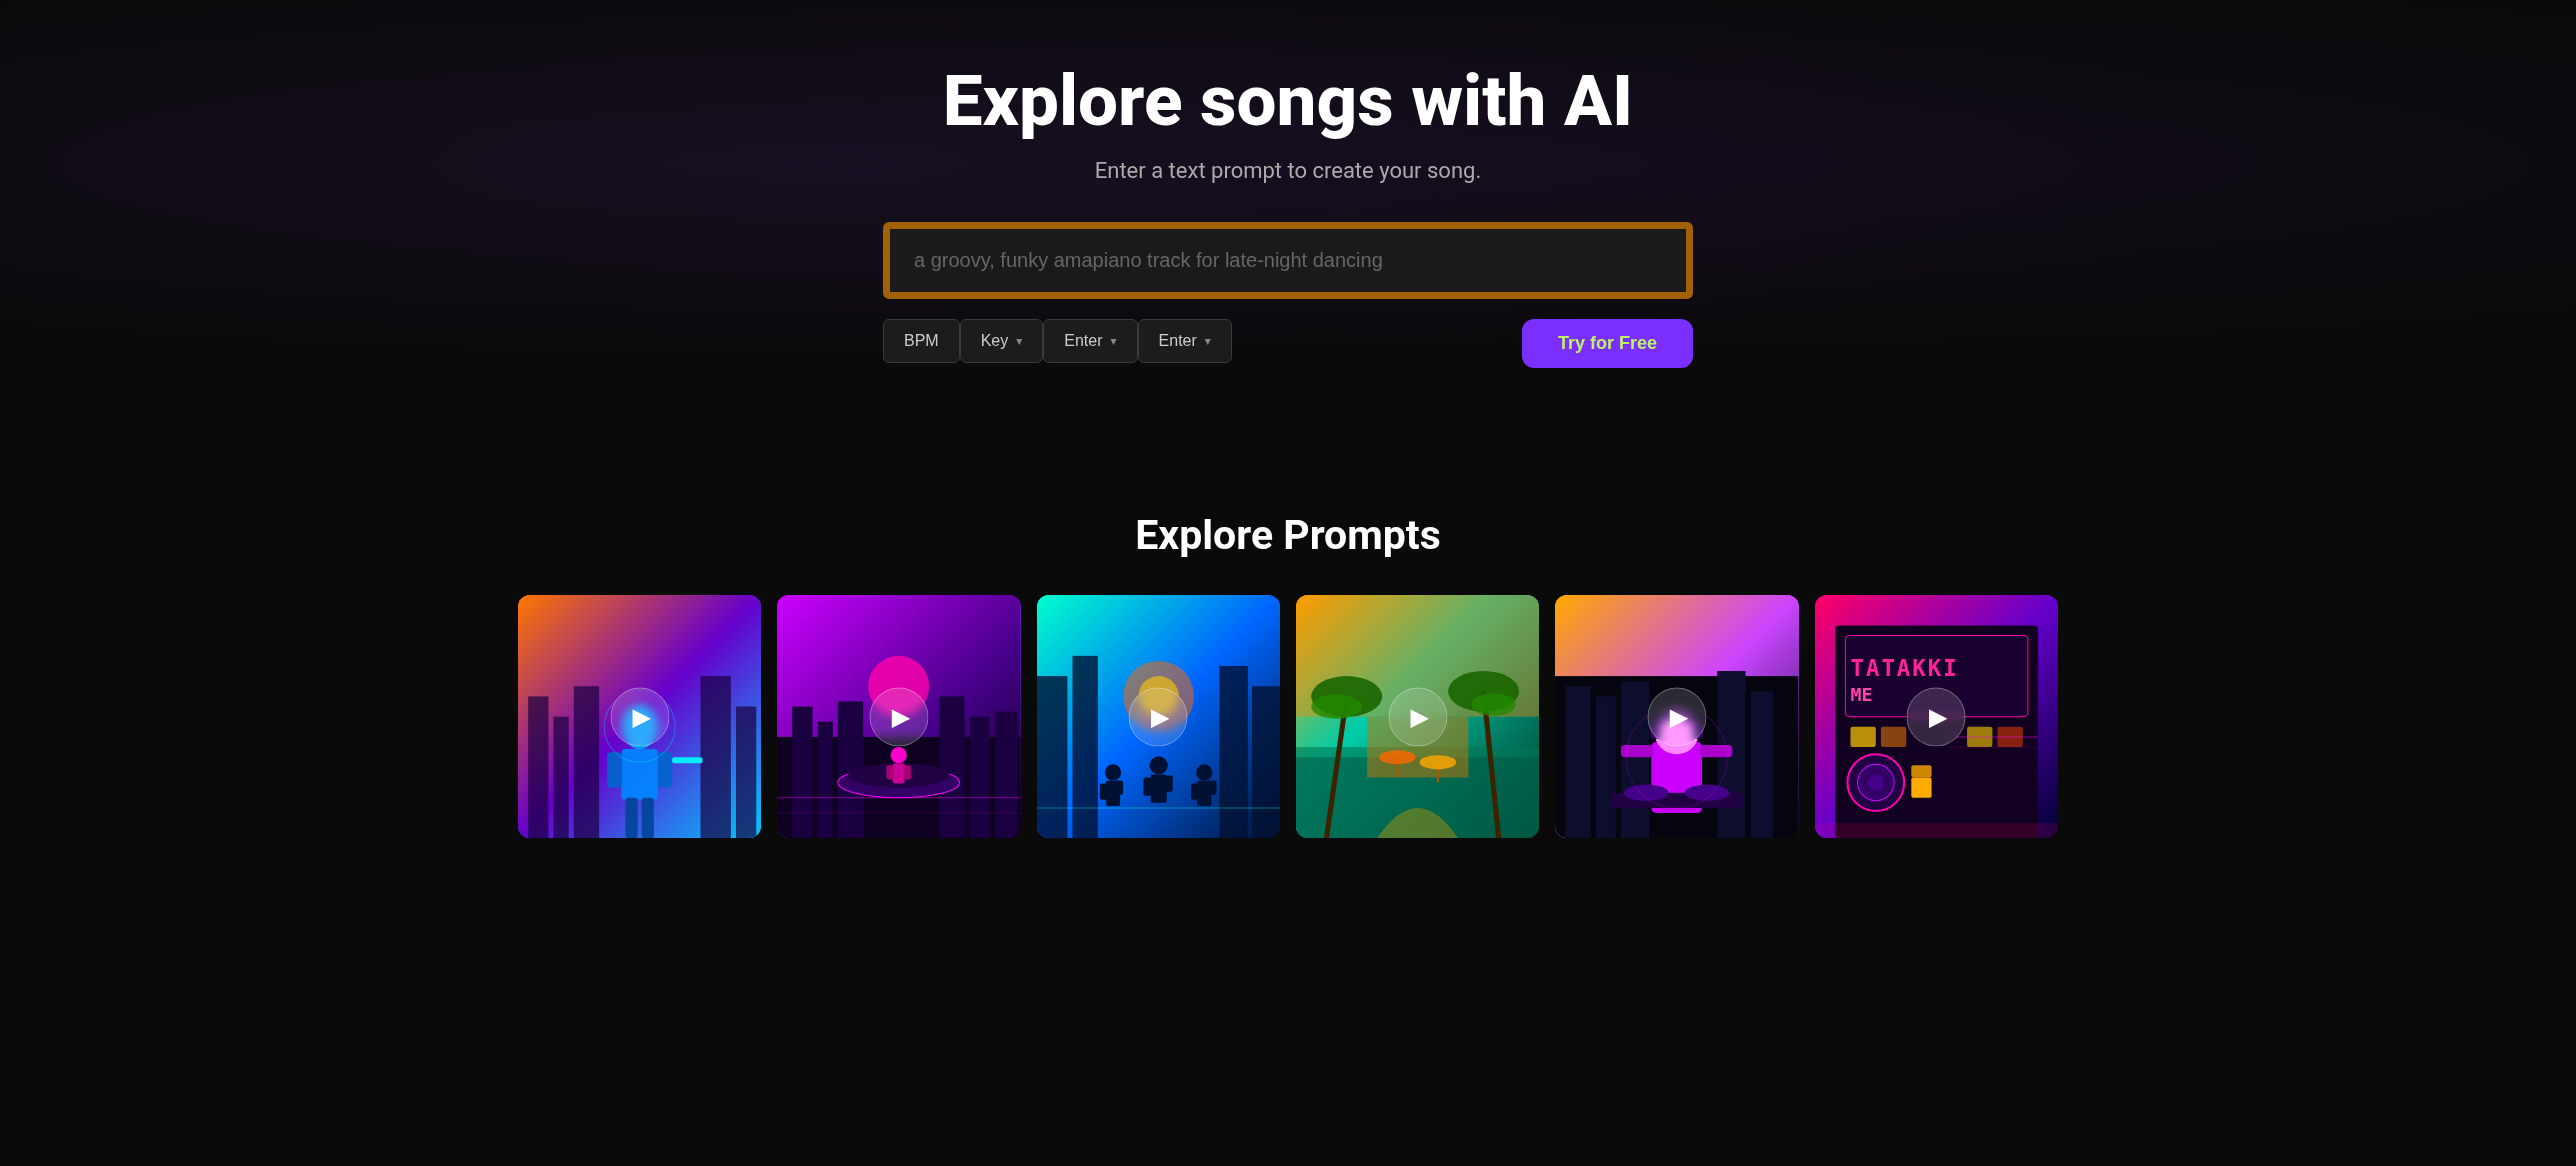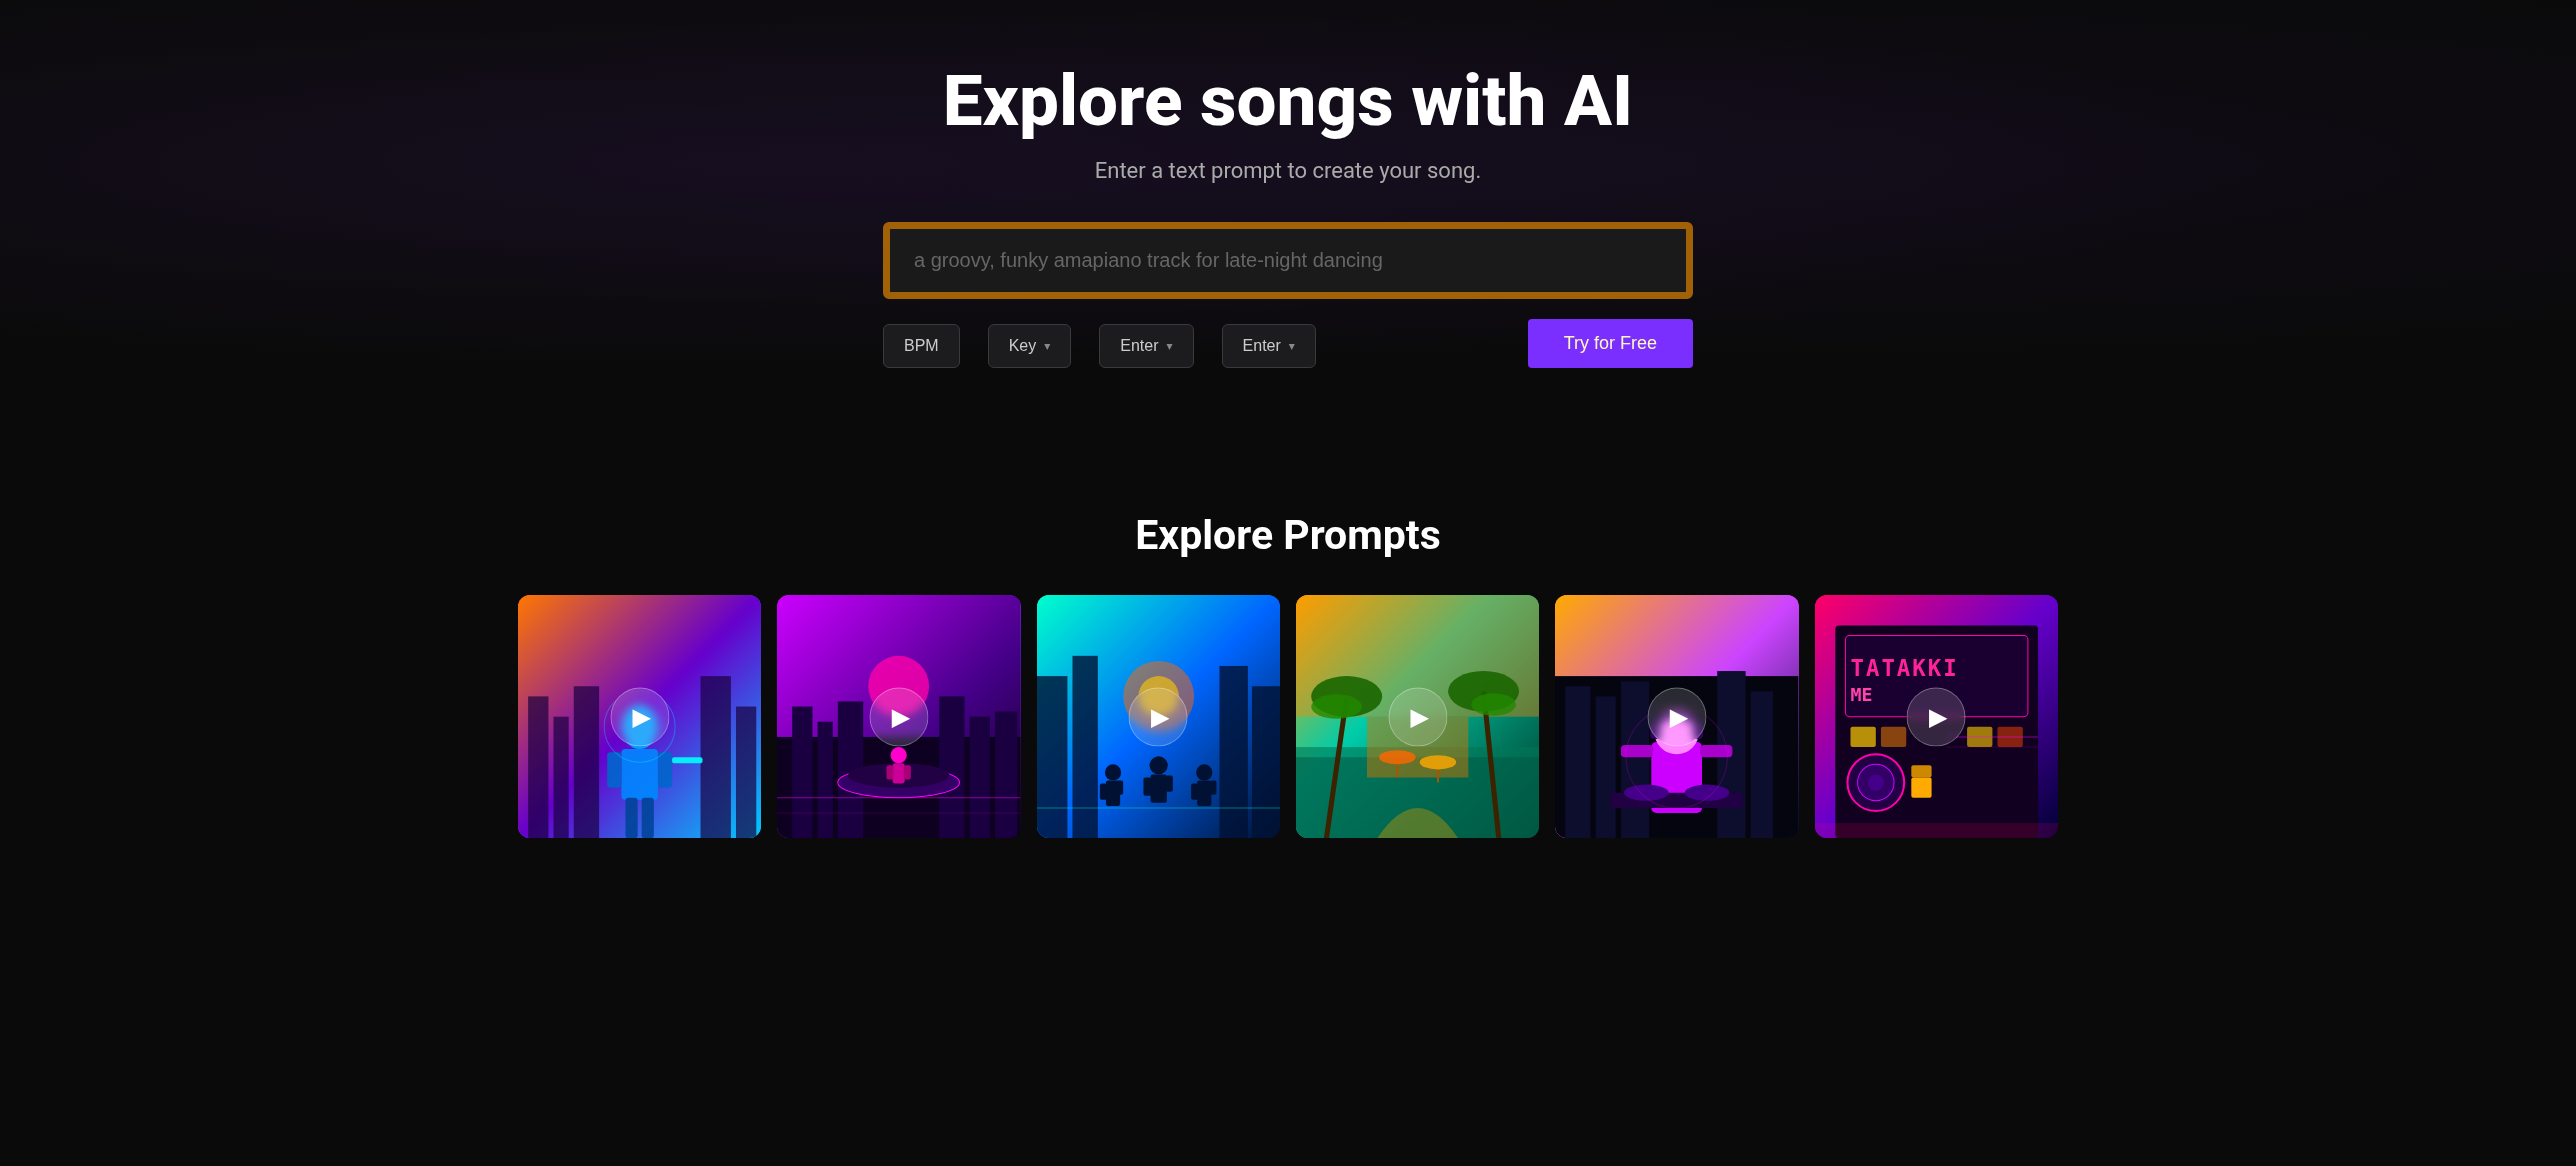--- a/index.html
+++ b/index.html
@@ -81,8 +81,8 @@
 
     .controls-row {
       display: flex;
-      align-items: flex-end;
-      gap: 28px;
+      align-items: flex-start;
+      gap: 0;
     }
 
     .control-btn {

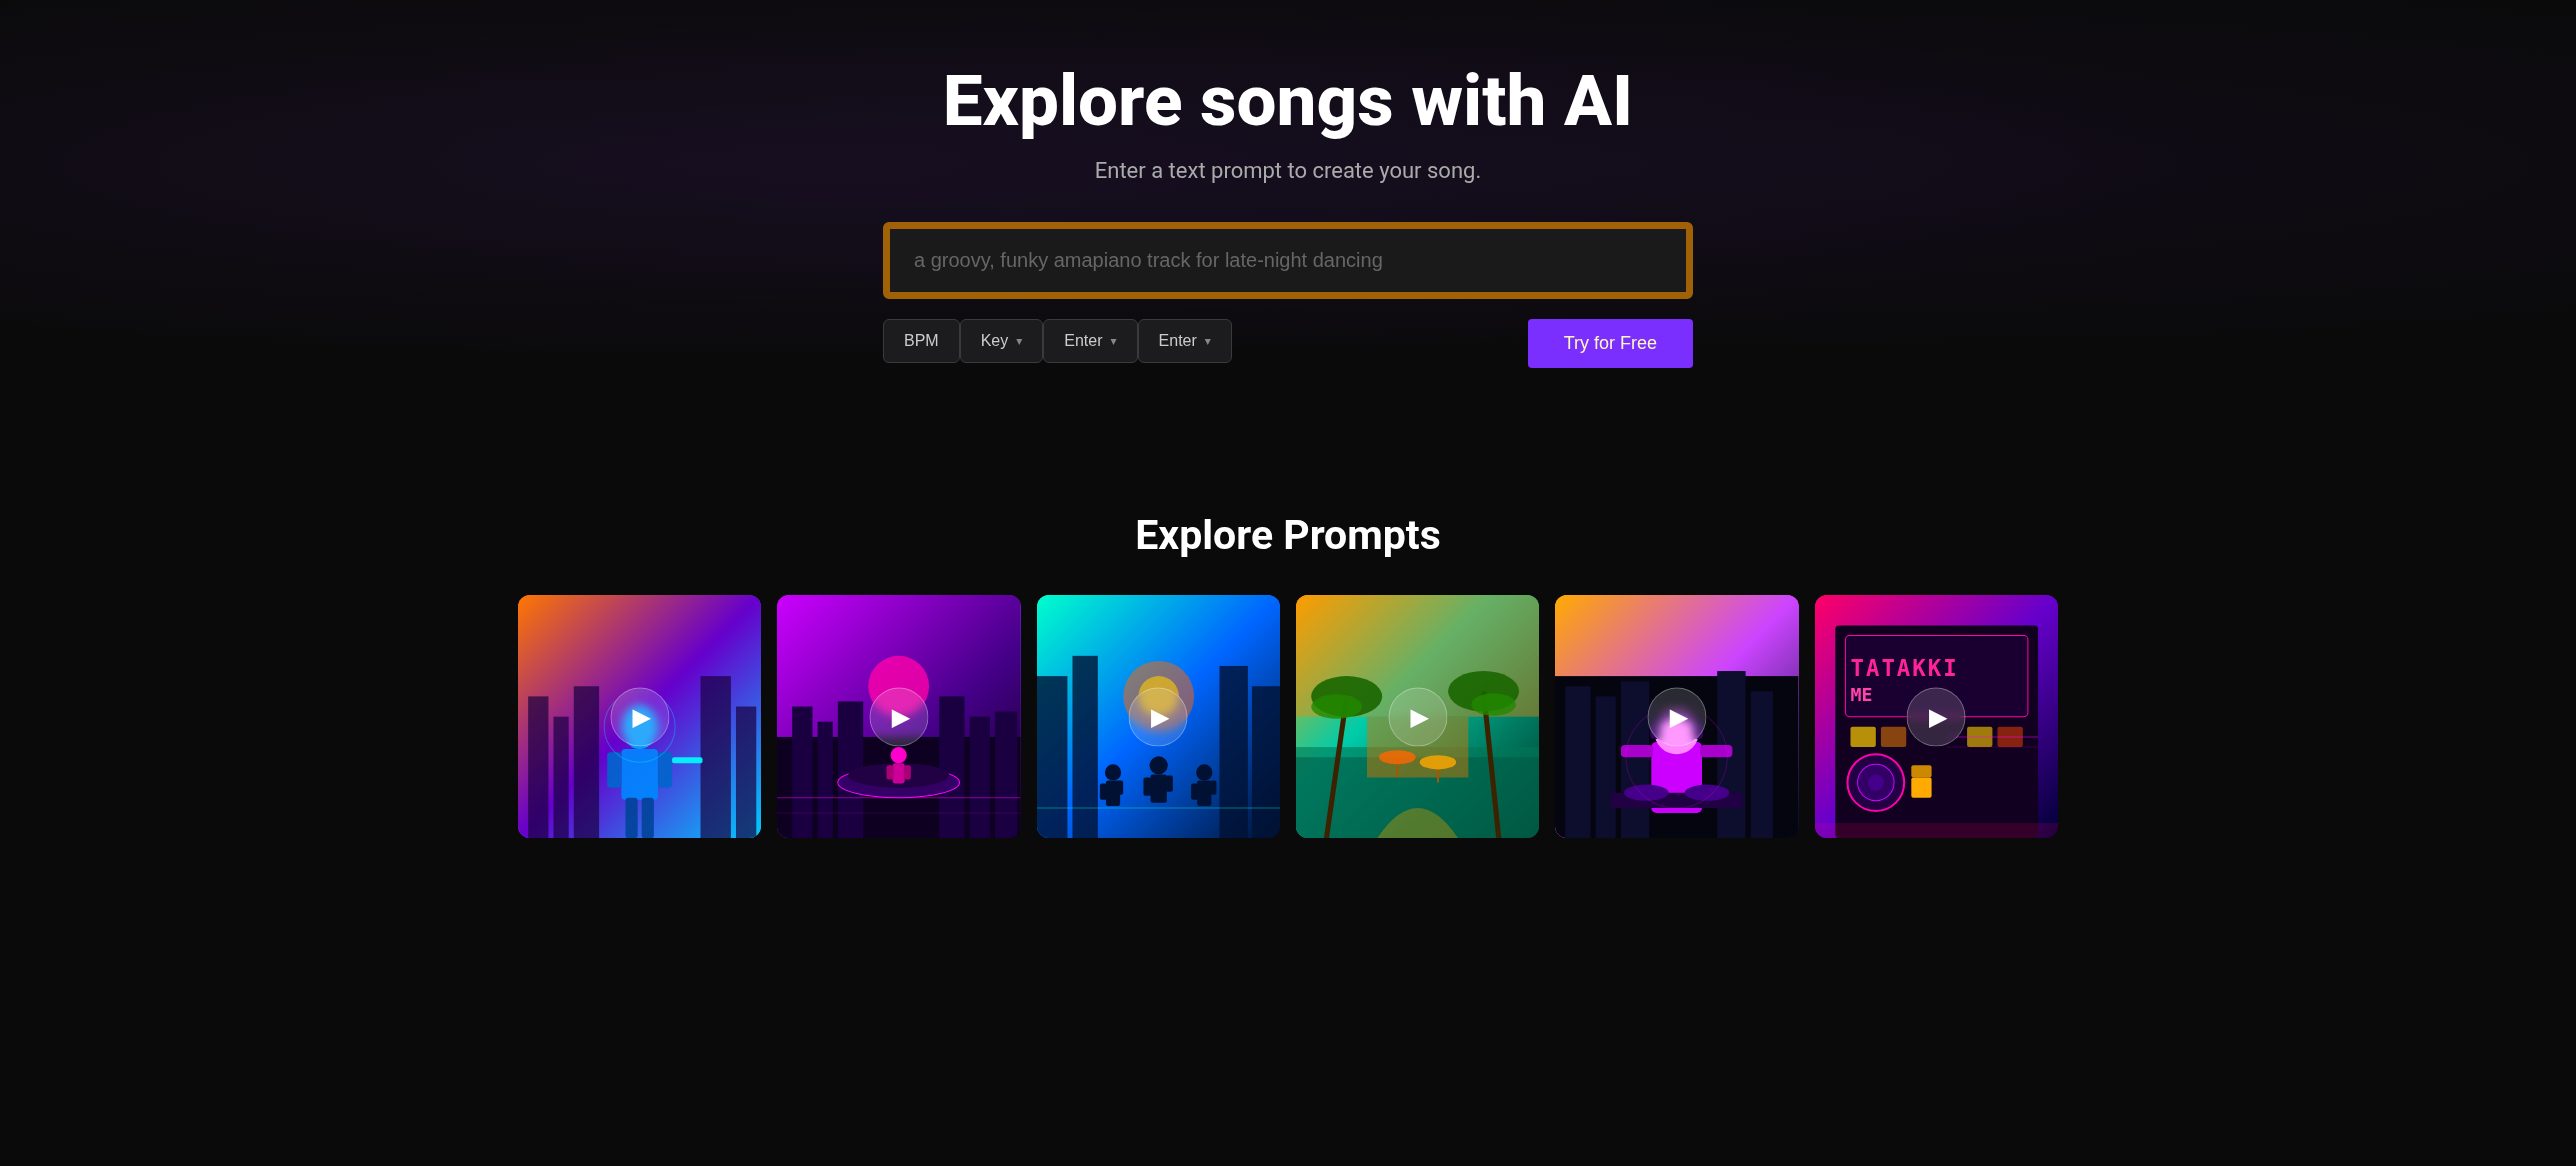--- a/index.html
+++ b/index.html
@@ -111,11 +111,11 @@
     .try-free-btn {
       background: #7b2fff;
       border: none;
-      border-radius: 4px;
-      color: #fef9c3;
+      border-radius: 12px;
+      color: #bef264;
       padding: 14px 36px;
       font-size: 18px;
-      font-weight: 400;
+      font-weight: 700;
       cursor: pointer;
       white-space: nowrap;
     }

